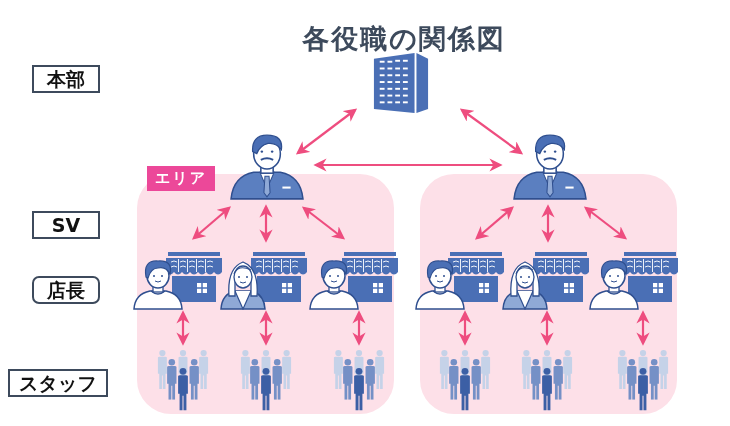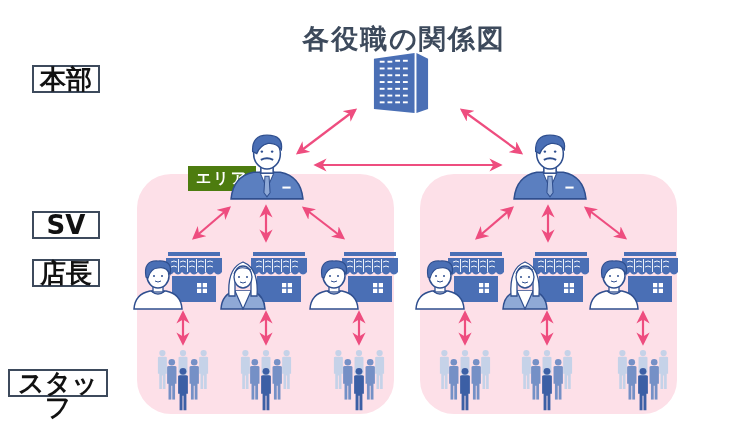--- a/index.html
+++ b/index.html
@@ -8,7 +8,7 @@
   .title { position:absolute; left:0; width:730px; top:21px; text-align:center;
            font-size:27px; font-weight:bold; color:#3d4a5c; letter-spacing:2px;margin-left:39px; }
   .role-label { position:absolute; border:2px solid #3d4a5c; background:#fff;
-                font-weight:bold; color:#111; text-align:center; font-size:26px;
+                font-weight:bold; color:#111; text-align:center; font-size:19px;
                 line-height:24px; height:24px; box-sizing:content-box; }
   .area-box { position:absolute; background:#fde0e8; border-radius:34px; }
   .area-badge { position:absolute; background:#4d7c0f; color:#fff; font-weight:bold;

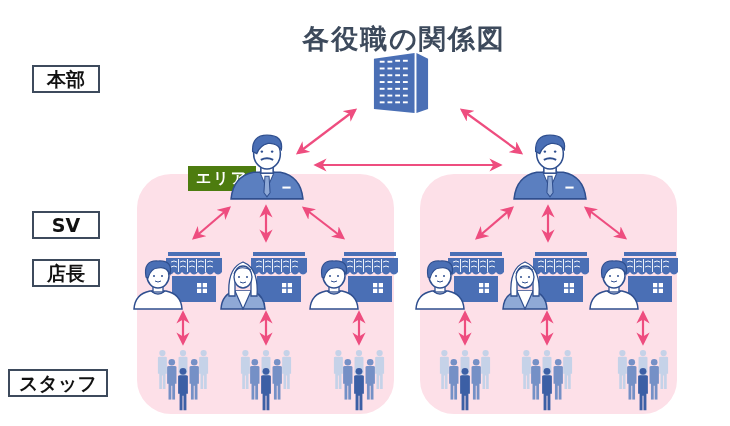--- a/index.html
+++ b/index.html
@@ -11,8 +11,8 @@
                 font-weight:bold; color:#111; text-align:center; font-size:19px;
                 line-height:24px; height:24px; box-sizing:content-box; }
   .area-box { position:absolute; background:#fde0e8; border-radius:34px; }
-  .area-badge { position:absolute; background:#4d7c0f; color:#fff; font-weight:bold;
-                font-size:15px; letter-spacing:2px; text-align:center; line-height:25px;margin-left:41px; }
+  .area-badge { position:absolute; background:#ec4899; color:#fff; font-weight:bold;
+                font-size:15px; letter-spacing:2px; text-align:center; line-height:25px; }
   svg.diagram { position:absolute; left:0; top:0; }
 </style>
 </head>

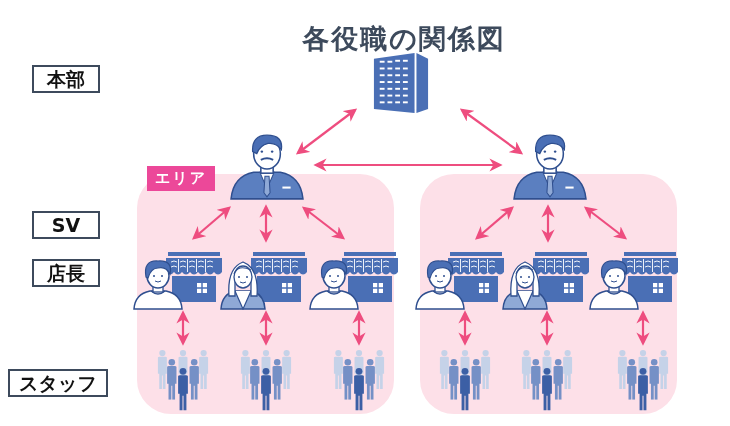--- a/index.html
+++ b/index.html
@@ -22,7 +22,7 @@
 
 <div class="role-label" style="left:32px; top:65px; width:64px;">本部</div>
 <div class="role-label" style="left:32px; top:165px; width:64px;margin-top:46px;">SV</div>
-<div class="role-label" style="left:32px; top:259px; width:64px;">店長</div>
+<div class="role-label" style="left:32px; top:276px; width:64px;border-radius:7px;">店長</div>
 <div class="role-label" style="left:8px; top:369px; width:96px;">スタッフ</div>
 
 <div class="area-box" style="left:137px; top:174px; width:257px; height:240px;"></div>

